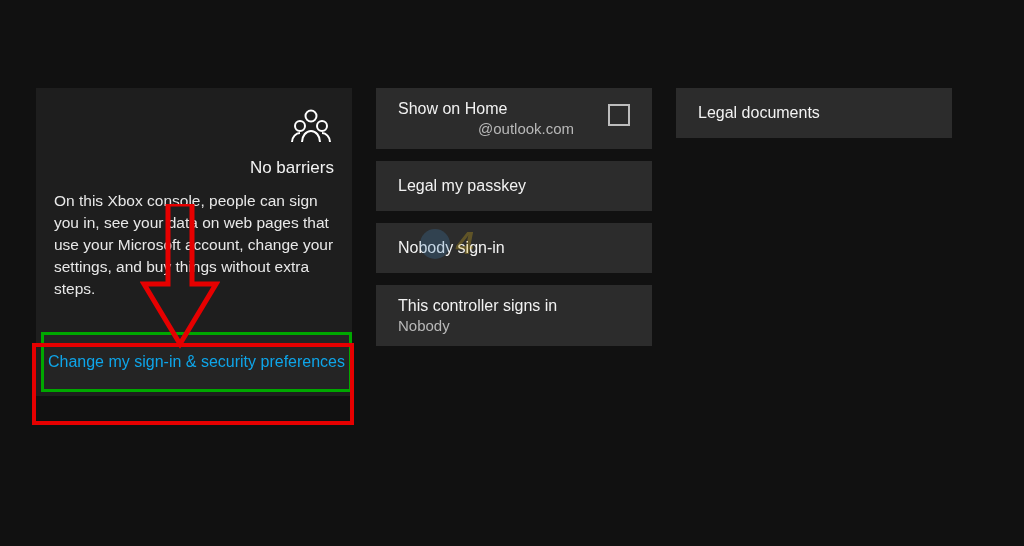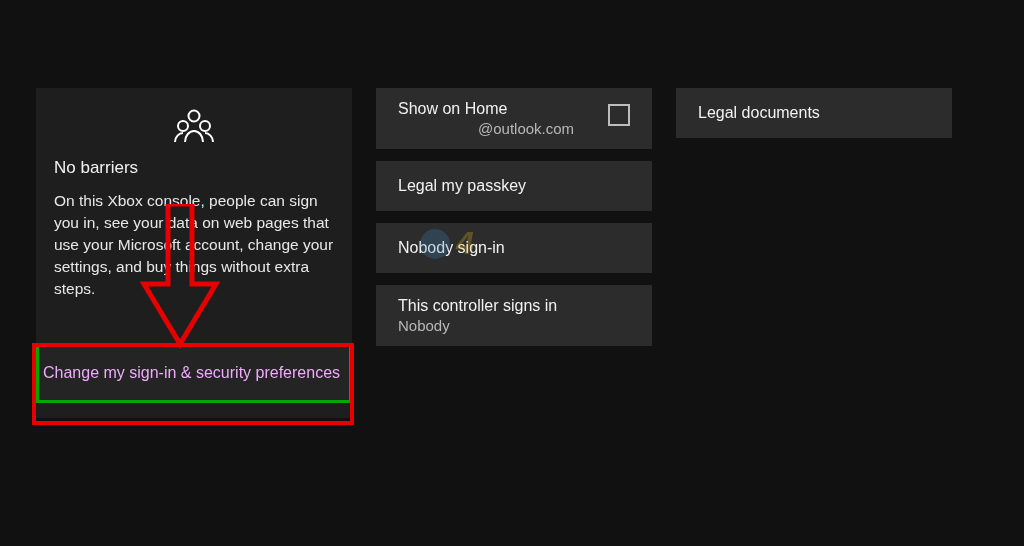--- a/index.html
+++ b/index.html
@@ -30,6 +30,7 @@
       background: #1e1e1e;
       padding: 18px 18px 0 18px;
       position: relative;
+      align-items: flex-end;
     }
     .group-icon {
       text-align: center;

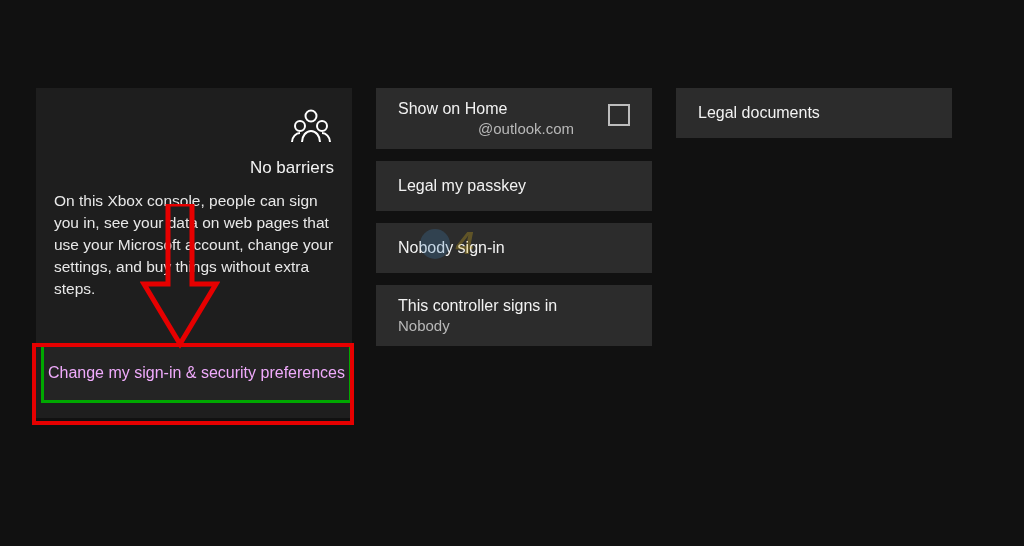--- a/index.html
+++ b/index.html
@@ -53,12 +53,12 @@
       margin-bottom: 28px;
     }
     .change-btn {
-      margin: 15px -18px;
+      margin: 4px -18px;
       border: 3px solid #00a800;
       padding: 16px 4px;
       font-size: 16px;
       line-height: 1.35;
-      color: #f0abfc;
+      color: #0ea5e9;
       background: #242424;
       cursor: pointer;
     }

